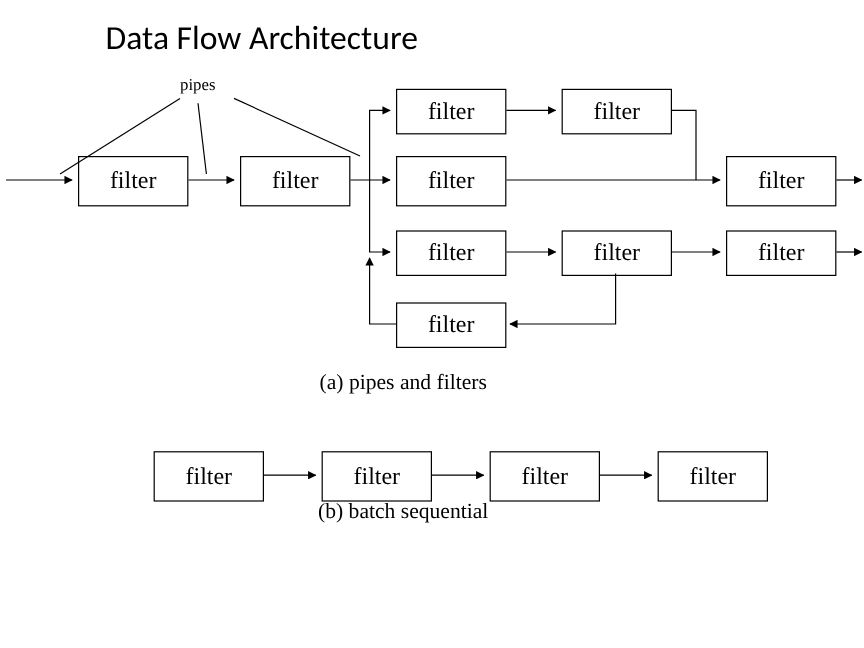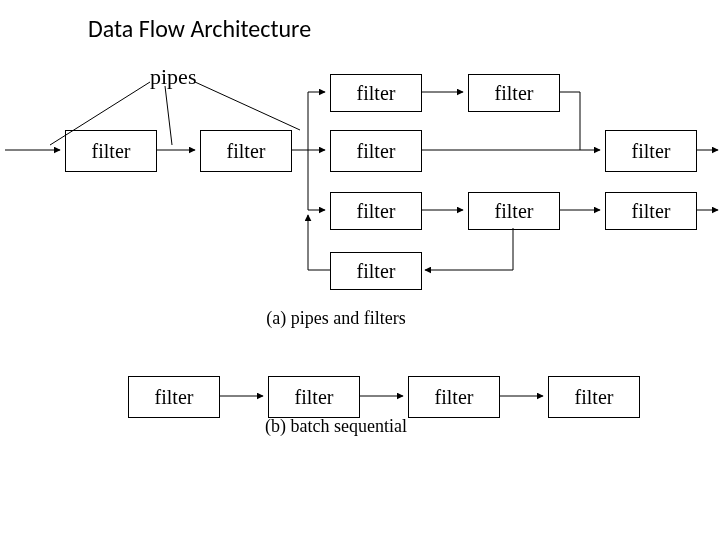--- a/index.html
+++ b/index.html
@@ -4,7 +4,7 @@
 <style>
   html,body{margin:0;padding:0}
   body{width:720px;height:540px;font-family:"Times New Roman",Times,serif;background:#fff;color:#000;position:relative}
-  .title{position:absolute;left:88px;top:14px;font-family:Calibri,Arial,sans-serif;font-size:24px}
+  .title{position:absolute;left:88px;top:14px;font-family:Calibri,Arial,sans-serif;font-size:28px}
   .box{position:absolute;border:1px solid #000;background:#fff;display:flex;align-items:center;justify-content:center;font-size:20px}
   .label{position:absolute;font-size:22px}
   .caption{position:absolute;width:672px;text-align:center;font-size:18px}

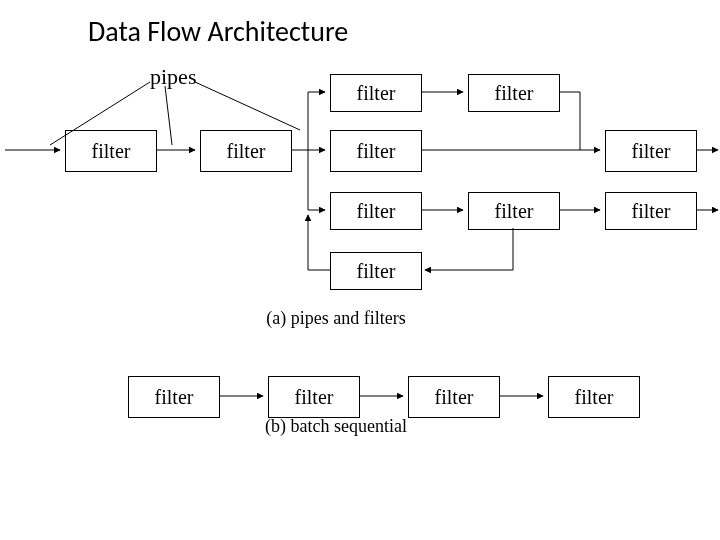--- a/index.html
+++ b/index.html
@@ -6,7 +6,7 @@
   body{width:720px;height:540px;font-family:"Times New Roman",Times,serif;background:#fff;color:#000;position:relative}
   .title{position:absolute;left:88px;top:14px;font-family:Calibri,Arial,sans-serif;font-size:28px}
   .box{position:absolute;border:1px solid #000;background:#fff;display:flex;align-items:center;justify-content:center;font-size:20px}
-  .label{position:absolute;font-size:22px}
+  .label{position:absolute;font-size:14px}
   .caption{position:absolute;width:672px;text-align:center;font-size:18px}
 </style>
 </head>

